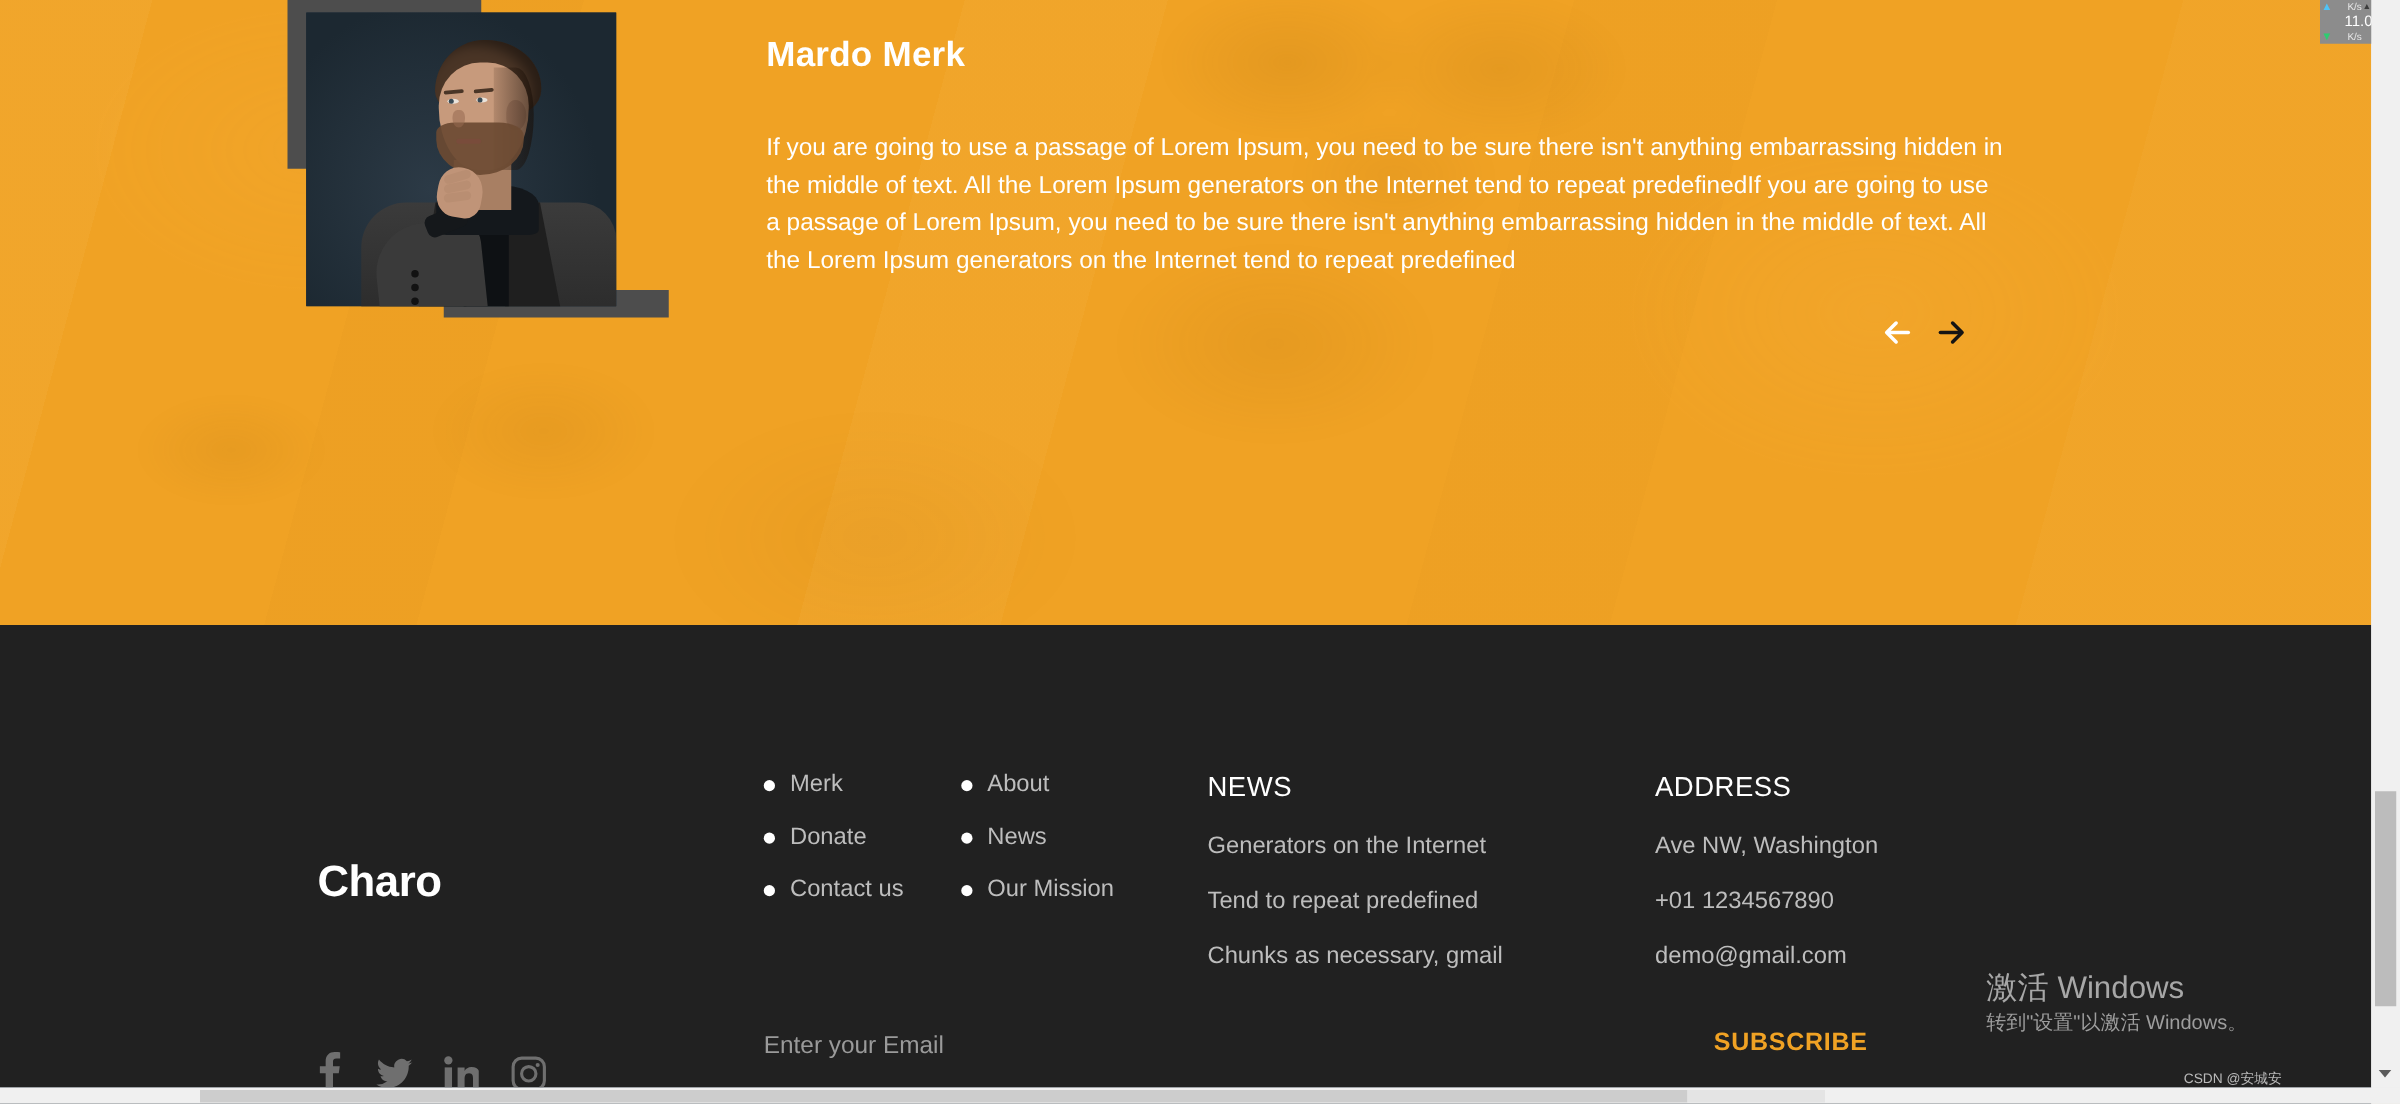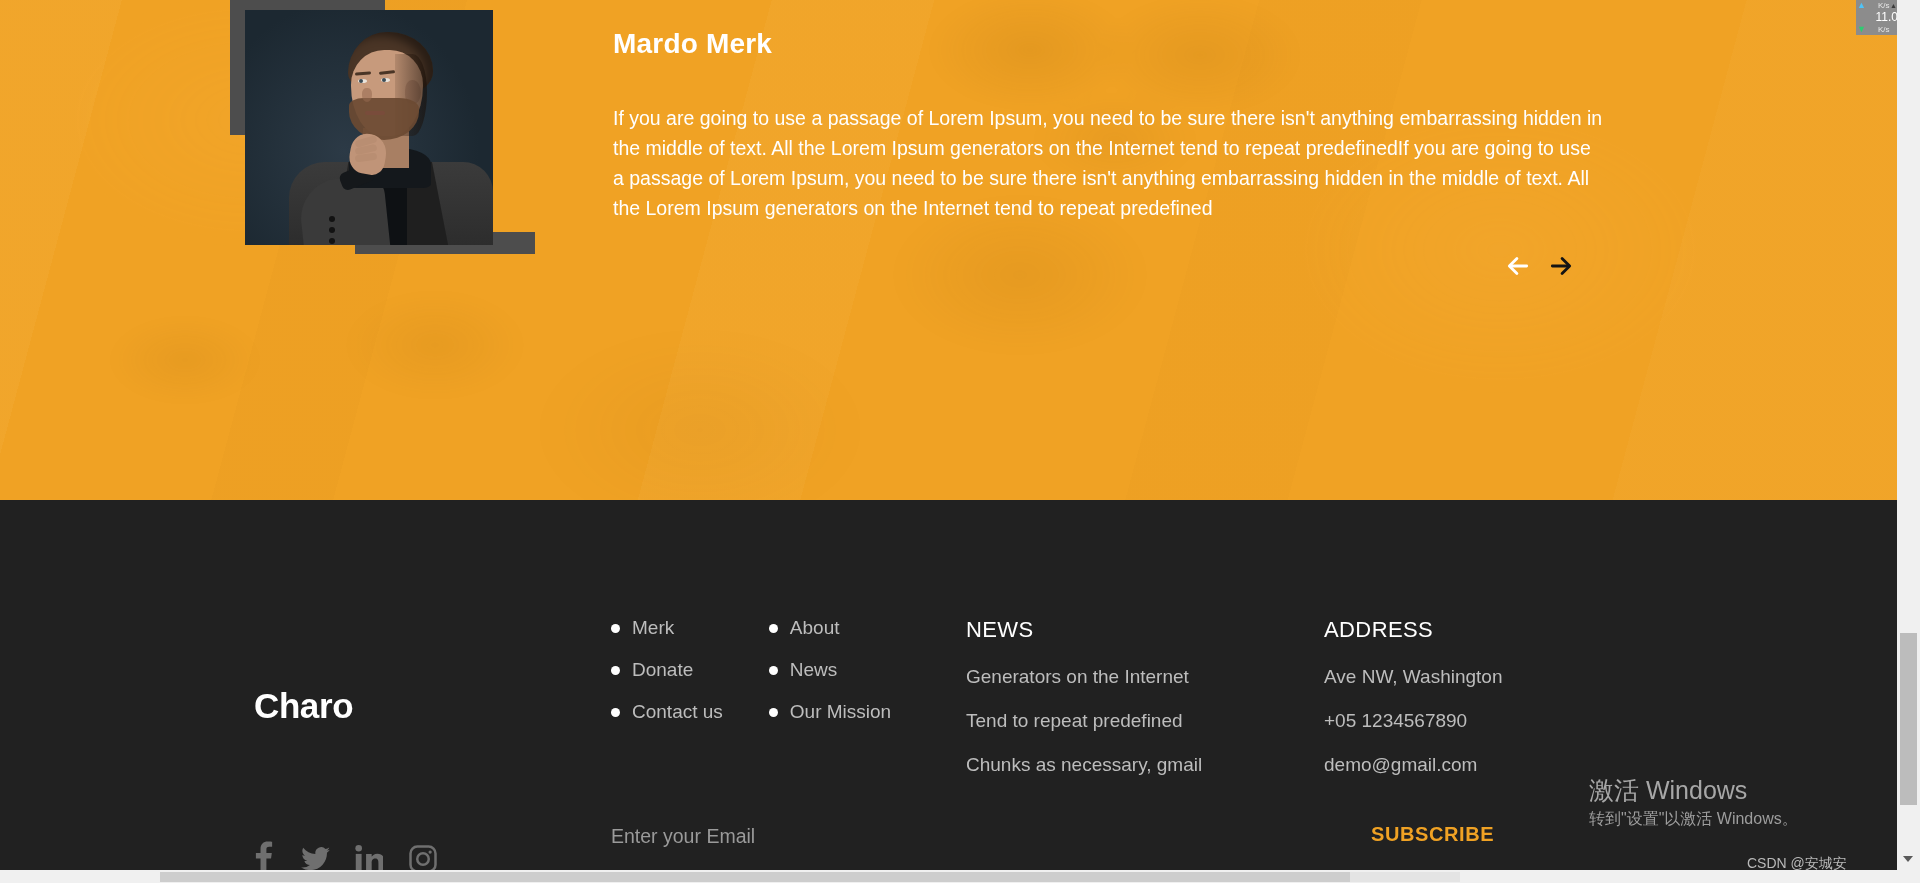--- a/index.html
+++ b/index.html
@@ -348,7 +348,7 @@
       <div class="col-title">ADDRESS</div>
       <ul class="plain-list">
         <li>Ave NW, Washington</li>
-        <li>+05 1234567890</li>
+        <li>+01 1234567890</li>
         <li>demo@gmail.com</li>
       </ul>
     </div>

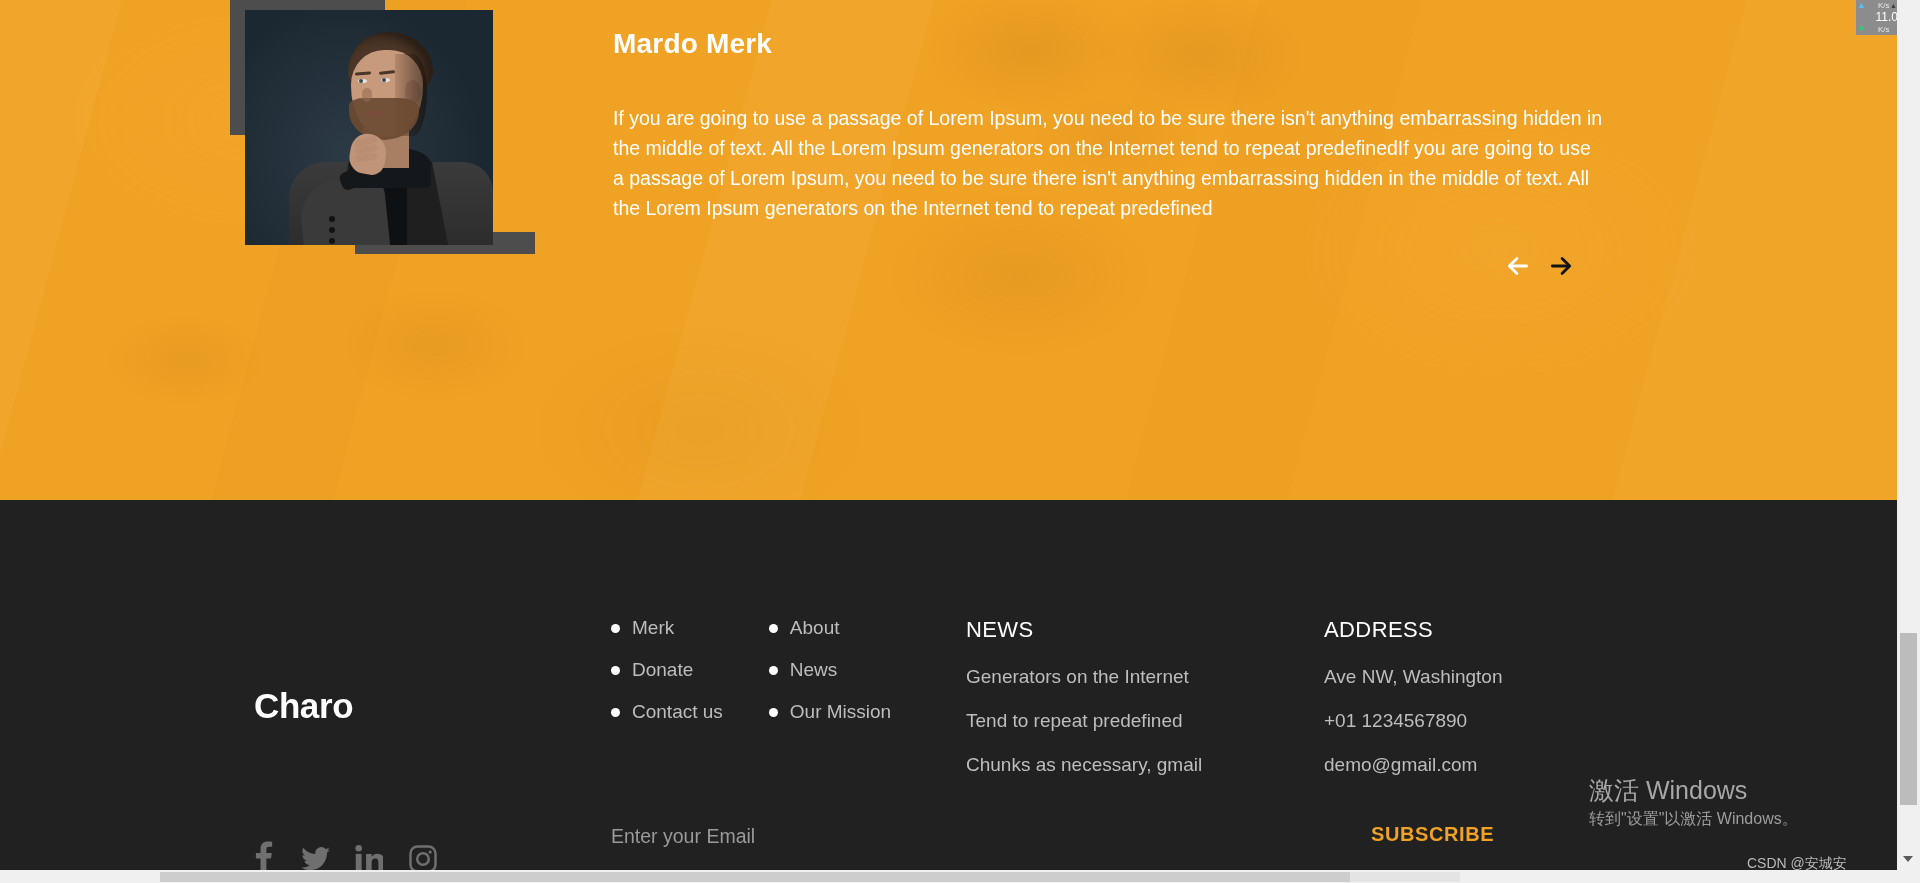--- a/index.html
+++ b/index.html
@@ -177,7 +177,7 @@
   .win-mark { position:absolute; left:1589px; top:775px; color:#9d9d9d; pointer-events:none; }
   .win-mark .l1 { font-size:25px; line-height:30px; color:#a7a7a7; }
   .win-mark .l2 { font-size:16px; line-height:24px; color:#9d9d9d; margin-top:2px; }
-  .csdn { position:absolute; left:1747px; top:855px; font-size:14px; color:#b9b9b9;text-align:right; }
+  .csdn { position:absolute; left:1747px; top:855px; font-size:11px; color:#b9b9b9;text-align:right; }
 
   
   .netspeed {

